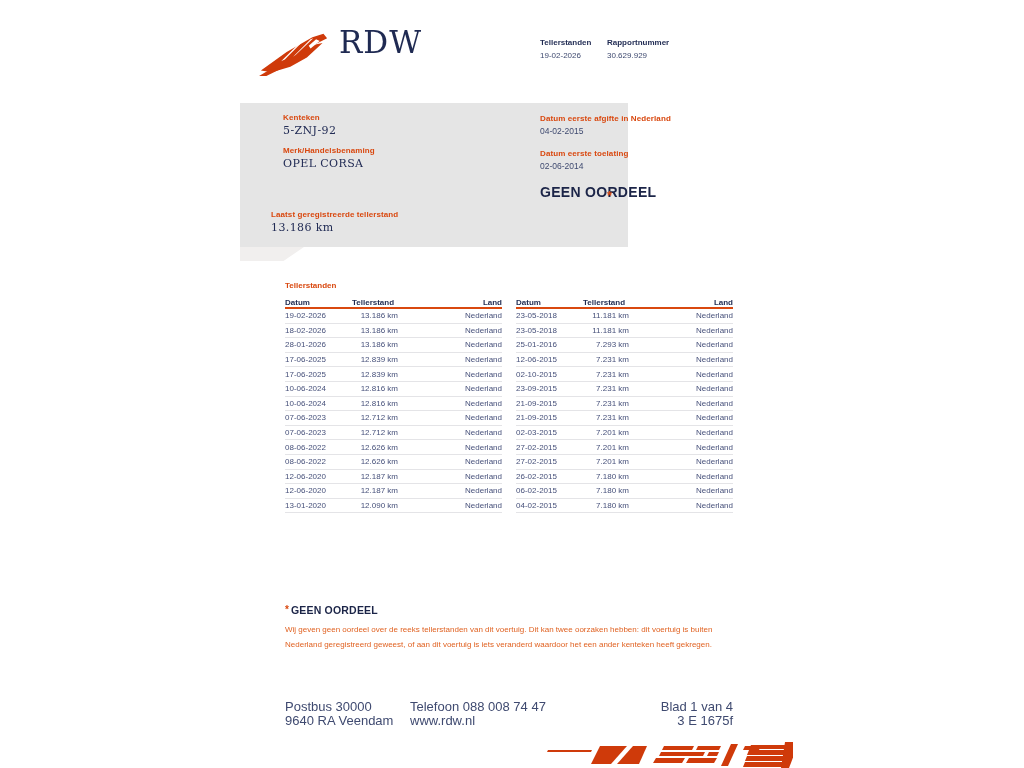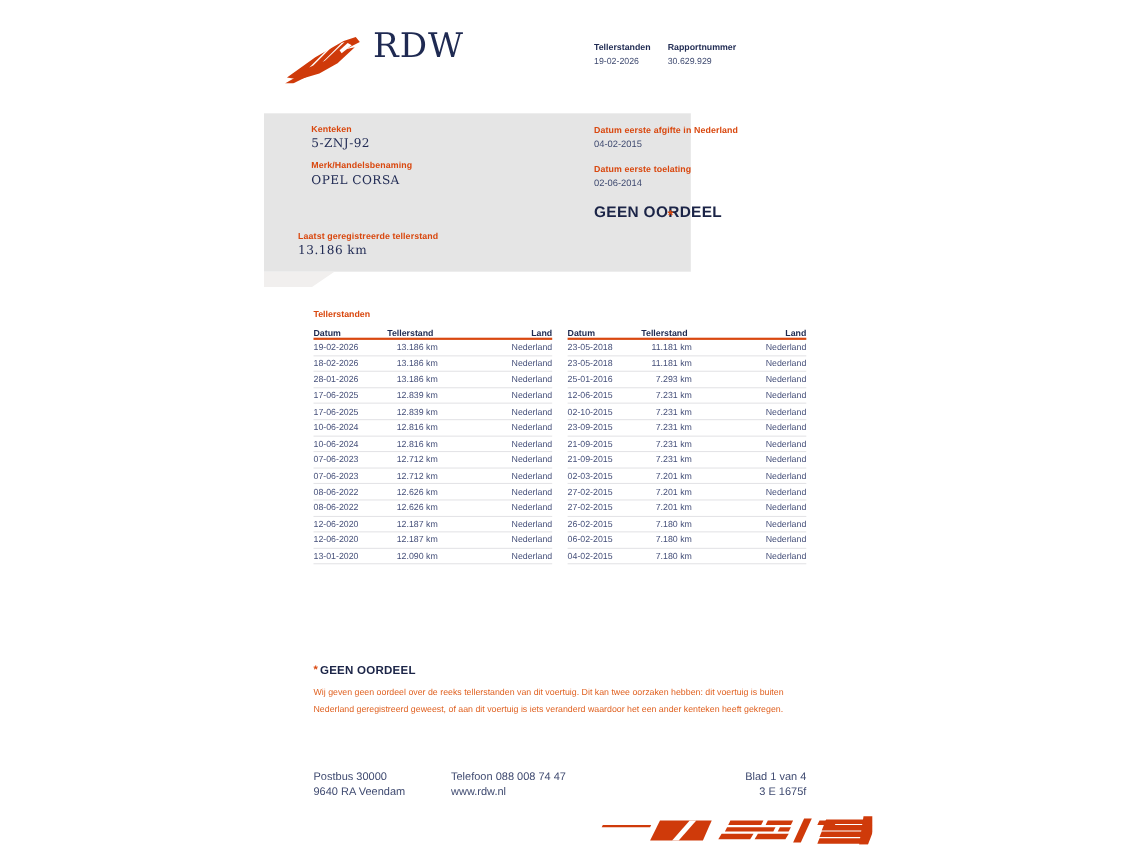--- a/index.html
+++ b/index.html
@@ -59,7 +59,7 @@
   .fn-text  { margin-top:6px; font-size:8px; line-height:15px; color:#e06222; }
 
   
-  .footer { position:absolute; left:285px; top:699px; width:448px; font-size:10px; color:#3f4a70; }
+  .footer { position:absolute; left:285px; top:699px; width:448px; font-size:13px; color:#3f4a70; }
   .f-row { display:flex; height:14px; align-items:center; }
   .f-col1 { width:125px; }
   .f-col2 { flex:1; }

